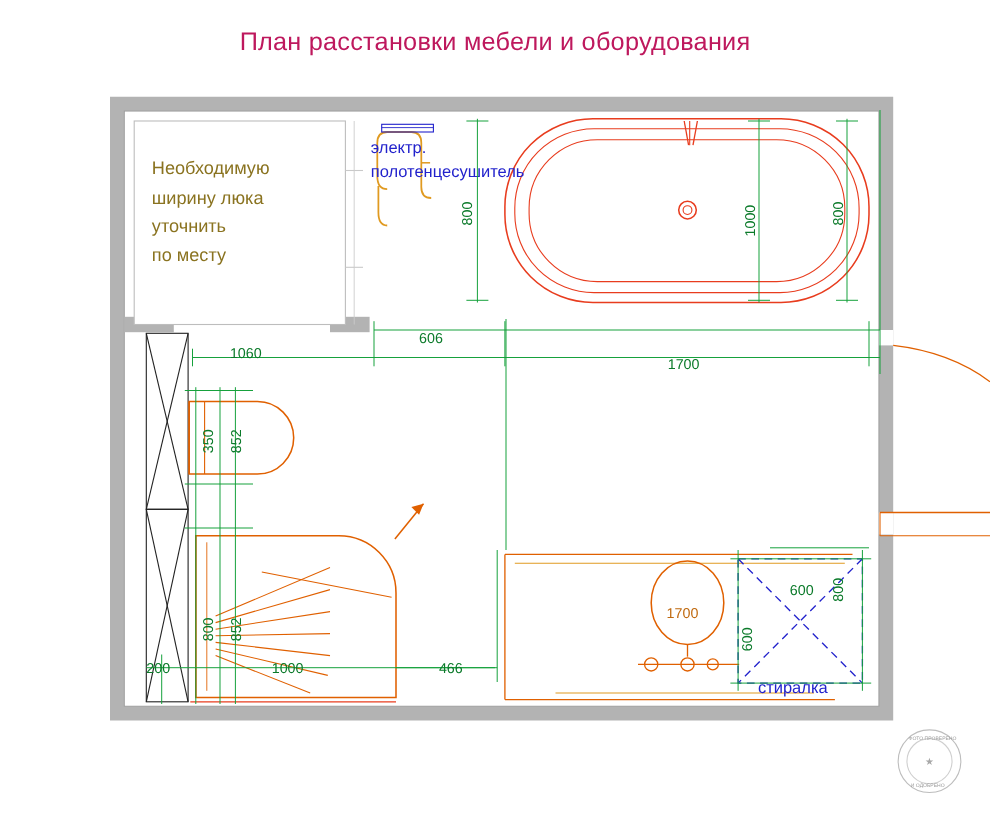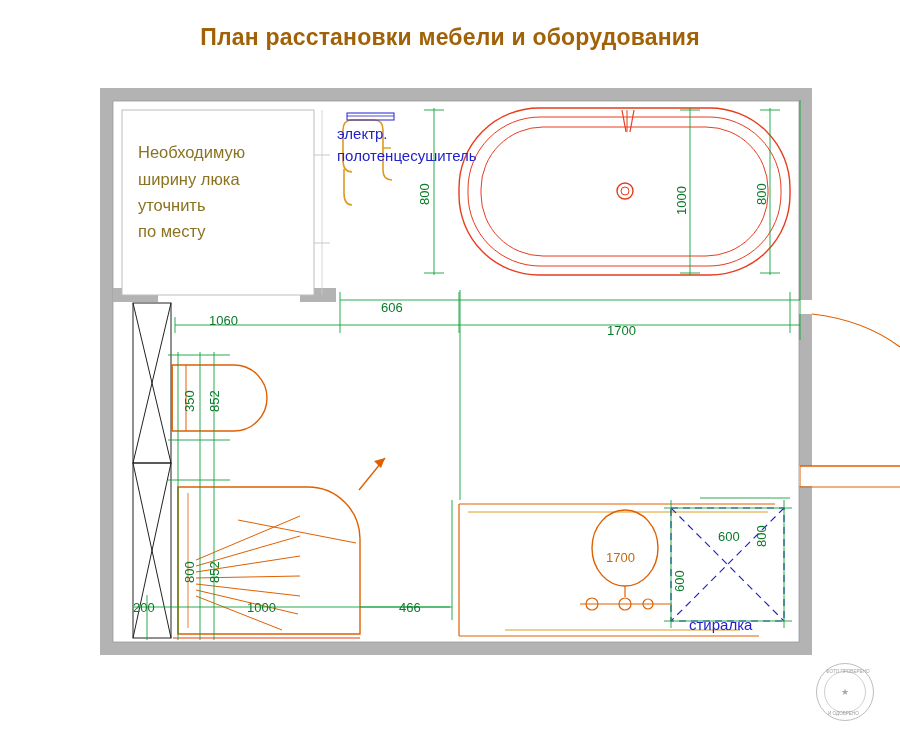--- a/index.html
+++ b/index.html
@@ -27,9 +27,8 @@
     width: 900px;
     text-align: center;
     font-size: 23px;
-    color: #a16207;
+    color: #be185d;
     letter-spacing: 0.2px;
-    font-weight: bold;
   }
   svg.plan {
     position: absolute;

